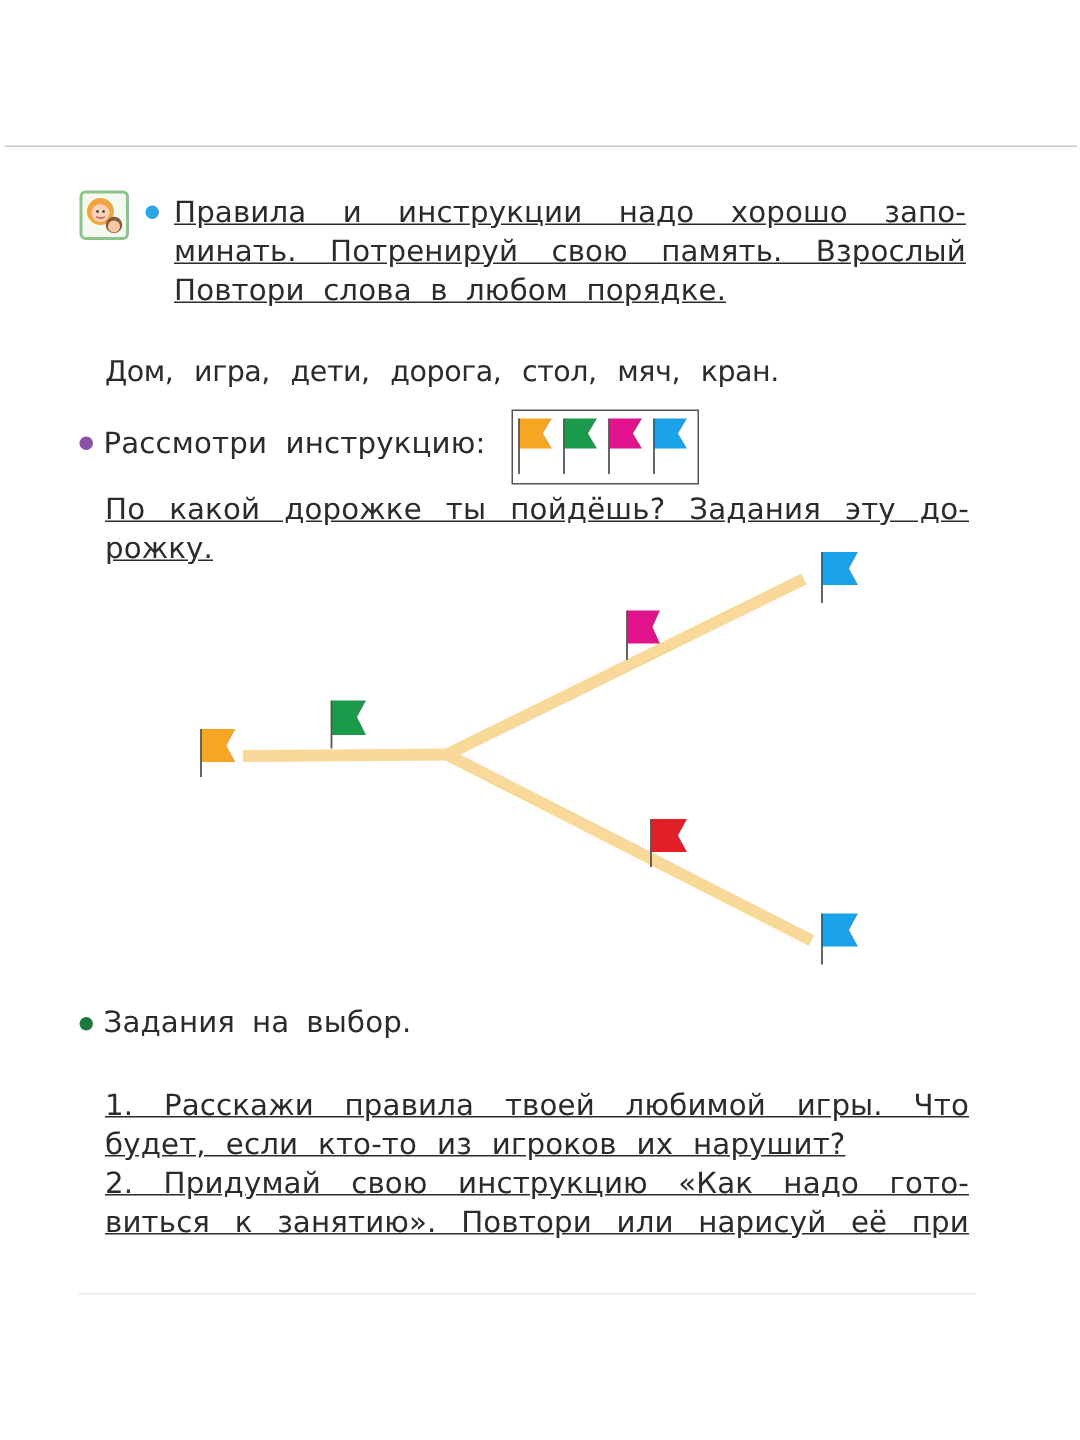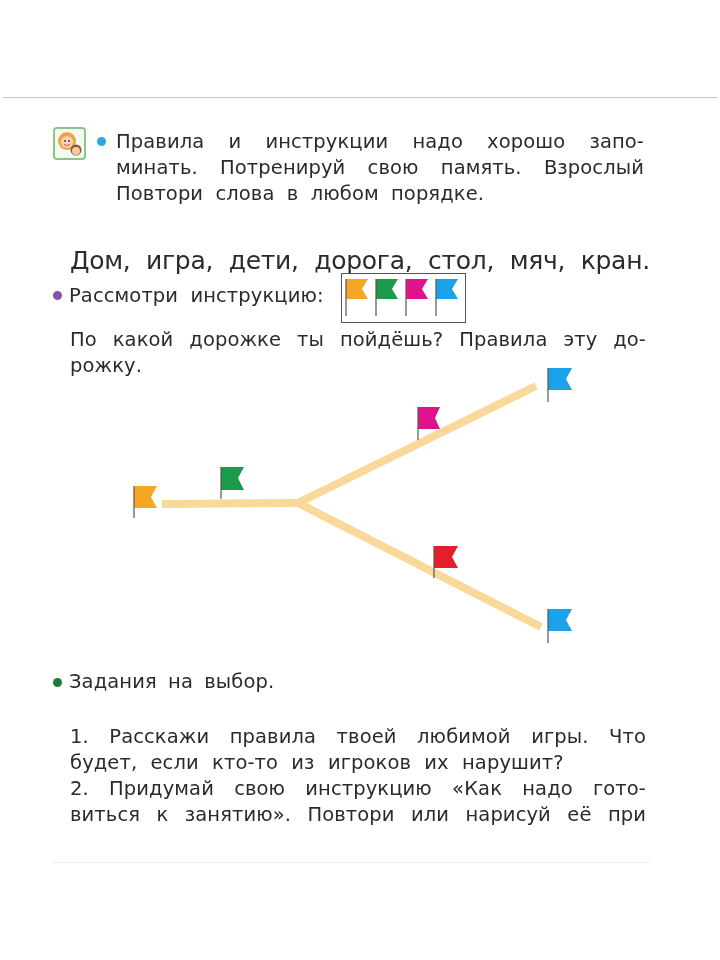--- a/index.html
+++ b/index.html
@@ -14,7 +14,7 @@
               border-radius:4px; background:#f3faf0; box-sizing:border-box; }
   .instr-box { position:absolute; left:341px; top:273px; width:125px; height:50px; border:1.5px solid #555;
                box-sizing:border-box; background:#fff; }
-  .line { display:block; white-space:nowrap; }
+  .line { display:block; white-space:nowrap;text-decoration:underline; }
   .hand { font-family:"DejaVu Sans", sans-serif; }
 </style>
 </head>

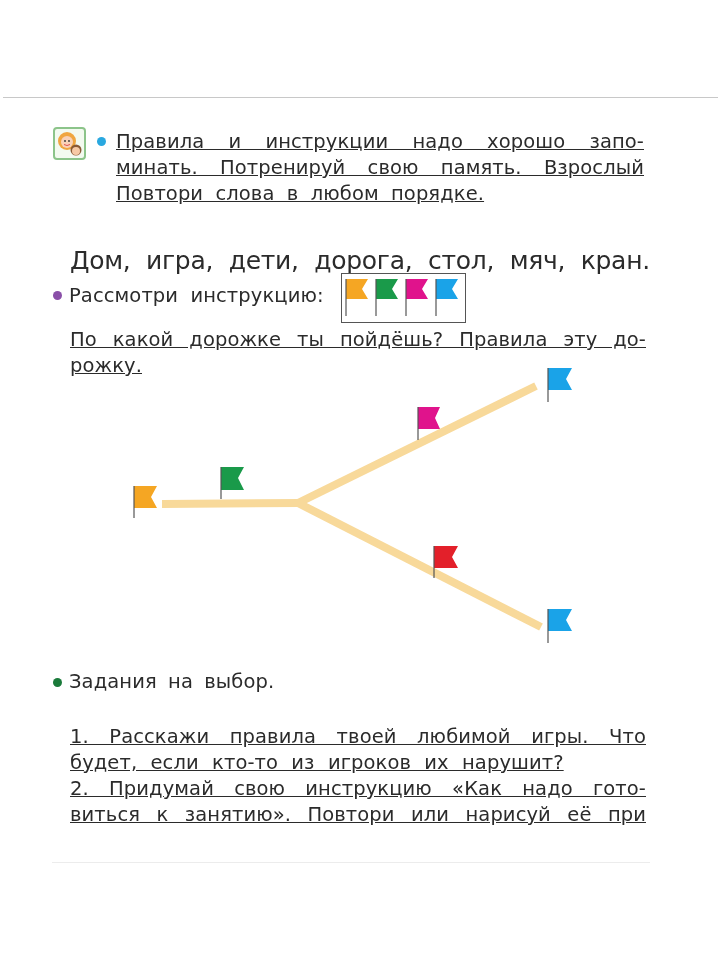--- a/index.html
+++ b/index.html
@@ -39,7 +39,7 @@
   <span class="line justify">минать. Потренируй свою память. Взрослый</span>
   <span class="line" style="text-align:right; text-align-last:left; word-spacing:6px;">Повтори слова в любом порядке.</span>
 </div>
-<div class="txt hand" style="left:70px; top:248px; font-size:25px; word-spacing:8px; letter-spacing:-0.3px;">Дом, игра, дети, дорога, стол, мяч, кран.</div>
+<div class="txt hand" style="left:70px; top:235px; font-size:19px; word-spacing:8px; letter-spacing:-0.3px;">Дом, игра, дети, дорога, стол, мяч, кран.</div>
 
 <div class="bullet" style="left:53px; top:291px; background:#8a4fa8;"></div>
 <div class="txt" style="left:69px; top:283px; word-spacing:6px;">Рассмотри инструкцию:</div>

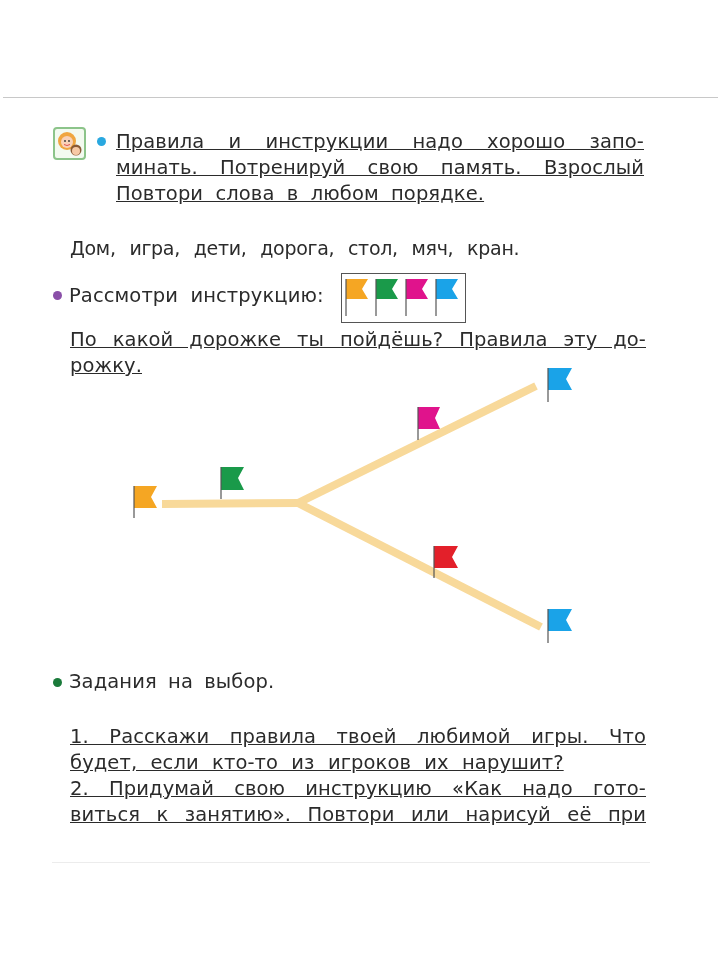--- a/index.html
+++ b/index.html
@@ -64,7 +64,7 @@
   </svg>
 </div>
 <div class="txt" style="left:70px; top:327px; width:576px;">
-  <span class="line justify">По какой дорожке ты пойдёшь? Правила эту до-</span>
+  <span class="line justify">По какой дорожке ты пойдёшь? Задания эту до-</span>
   <span class="line">рожку.</span>
 </div>
 

